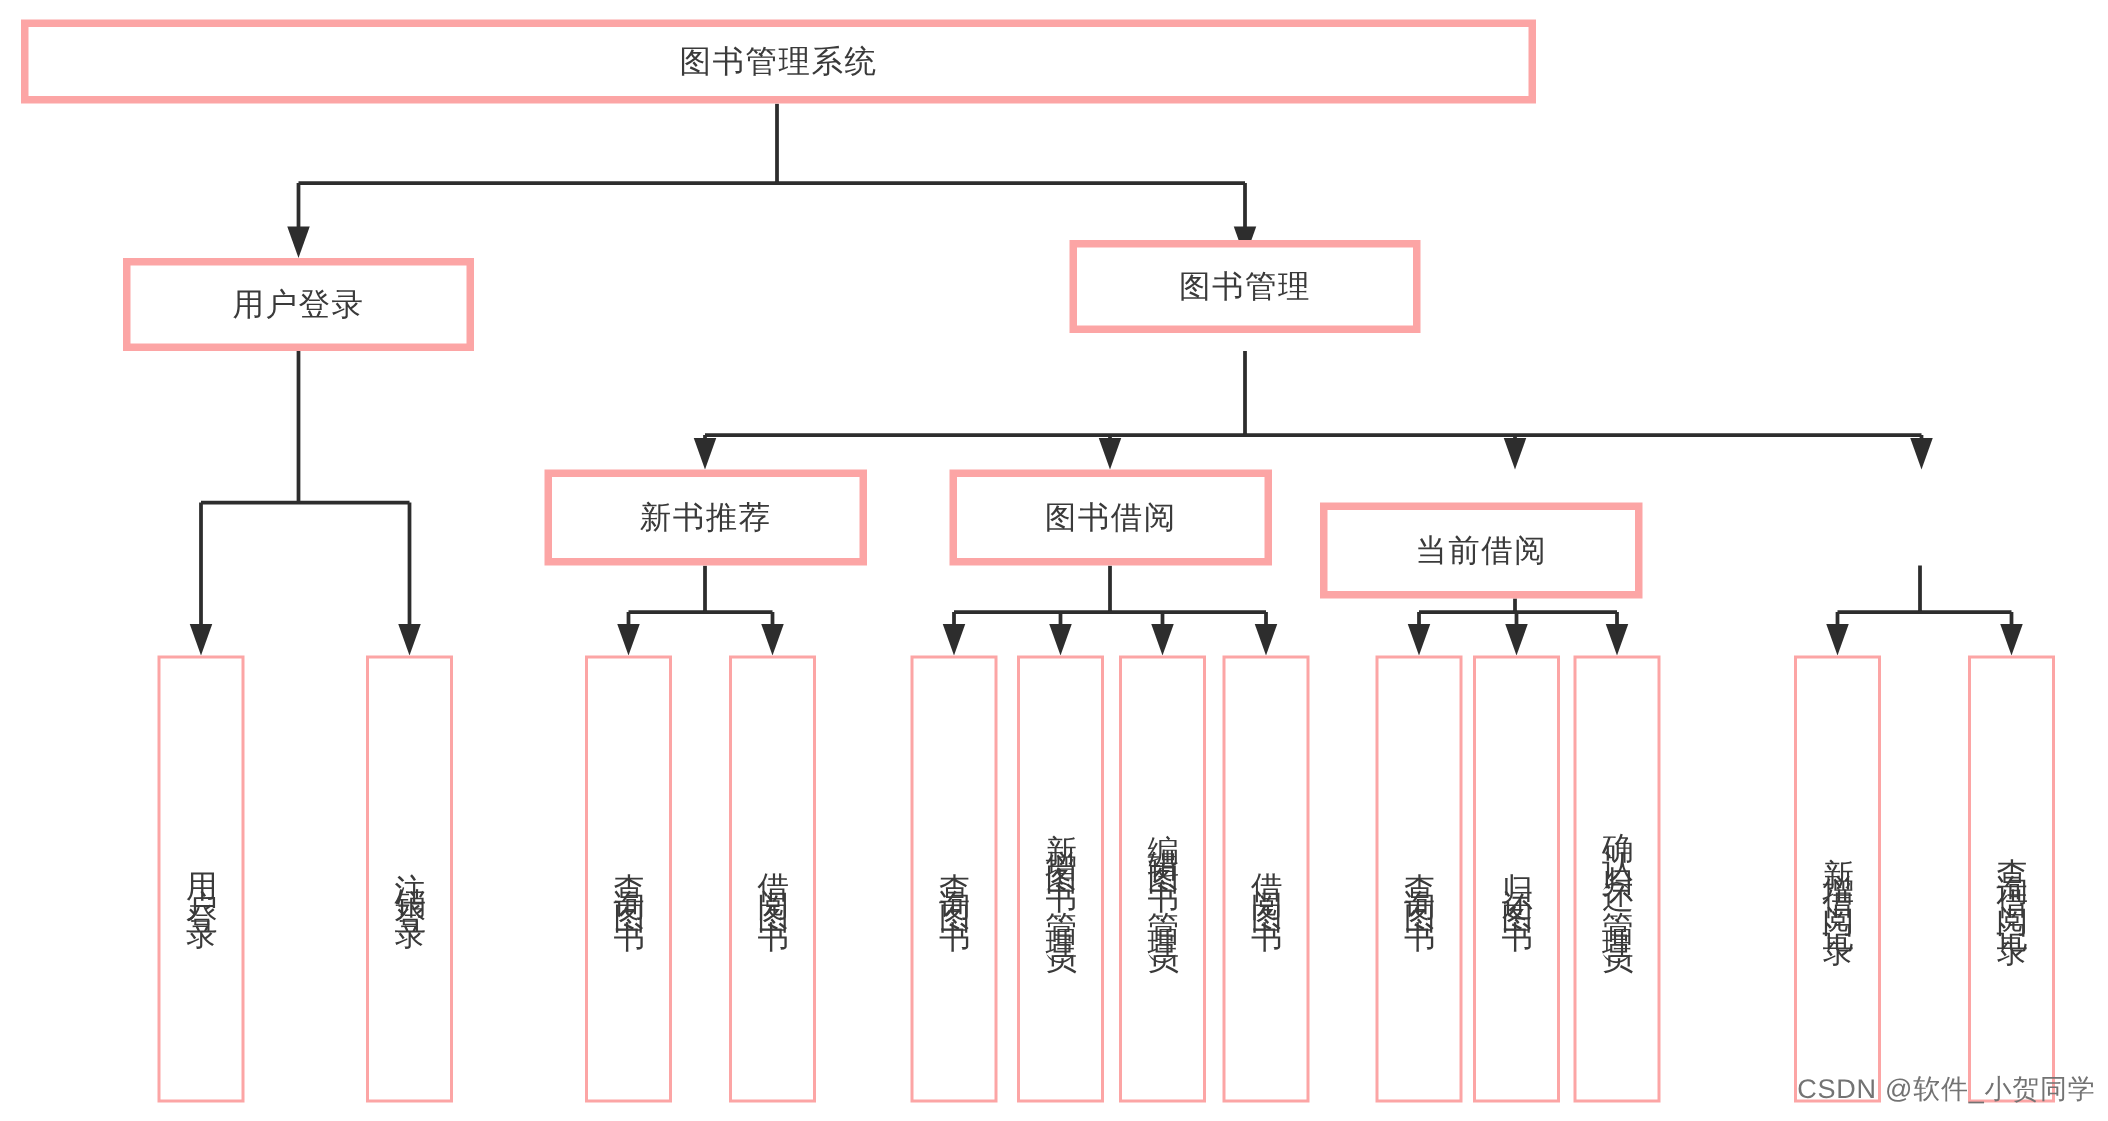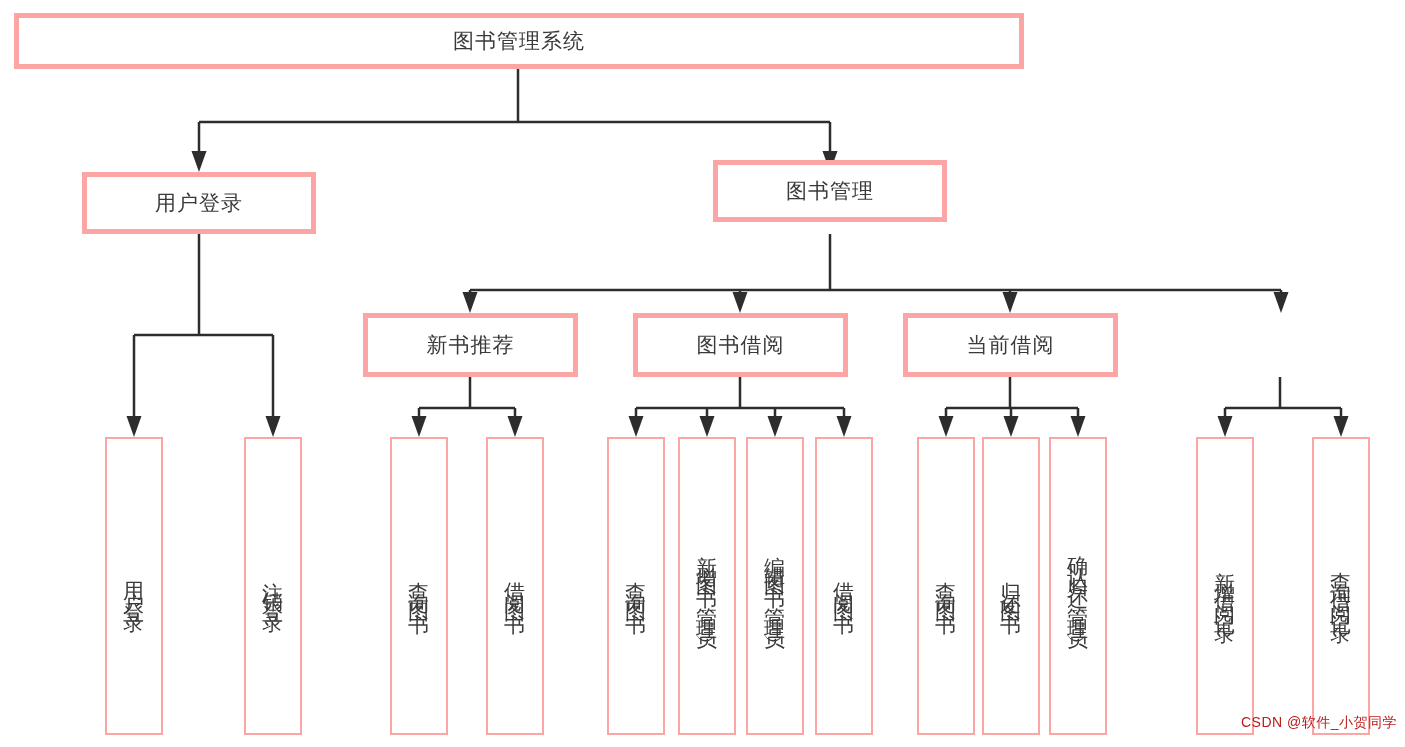--- a/index.html
+++ b/index.html
@@ -36,7 +36,7 @@
   .node-l3     { top: 313px; width: 215px; height: 64px; }
   .node-l3-0   { left: 363px; }
   .node-l3-1   { left: 633px; }
-  .node-l3-2   { left: 903px; }
+  .node-l3-2   { left: 880px; margin-top: 22px; }
   .node-l3-3   { left: 1173px; }
   .leaf {
     top: 437px;

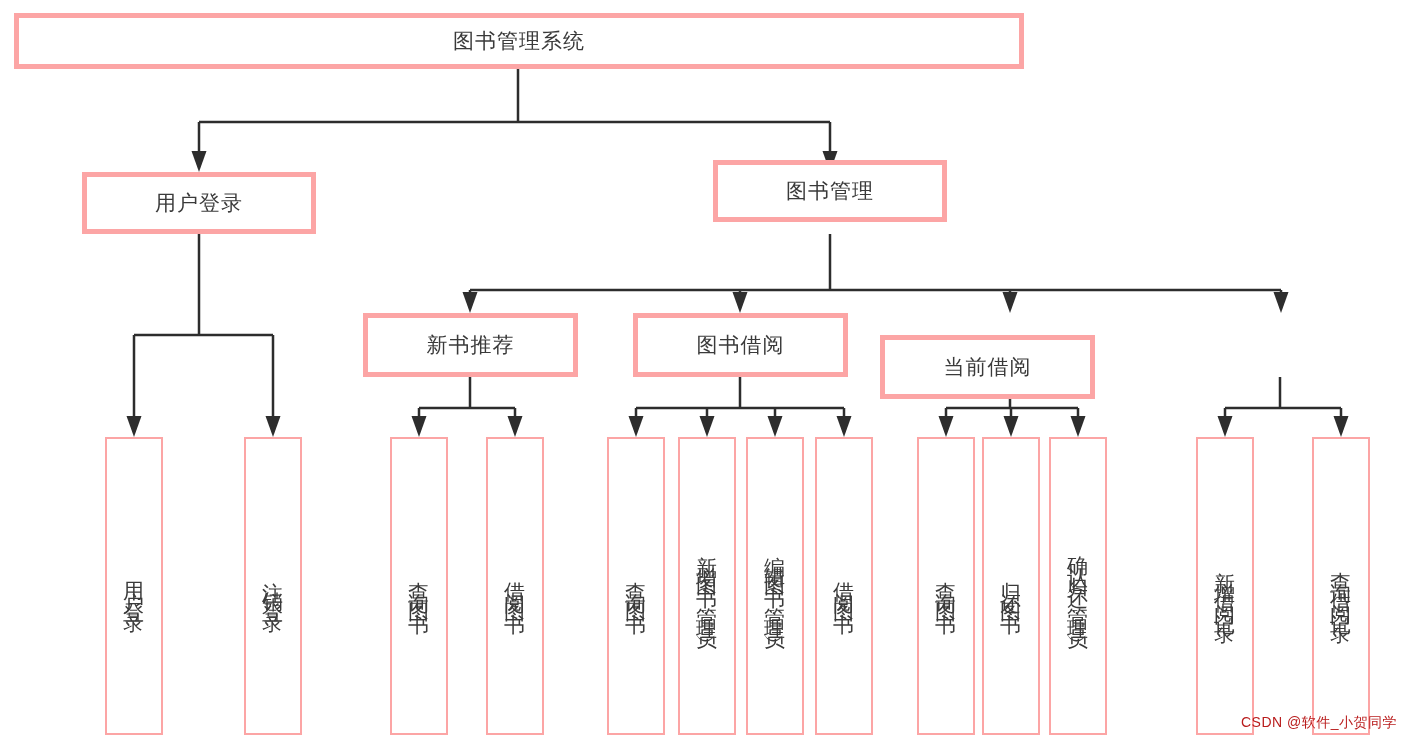--- a/index.html
+++ b/index.html
@@ -68,8 +68,8 @@
     position: absolute;
     right: 8px;
     top: 714px;
-    font-size: 14px;
-    color: #b91c1c;
+    font-size: 18px;
+    color: #737373;
     letter-spacing: 0.5px;
     z-index: 2;
   }

